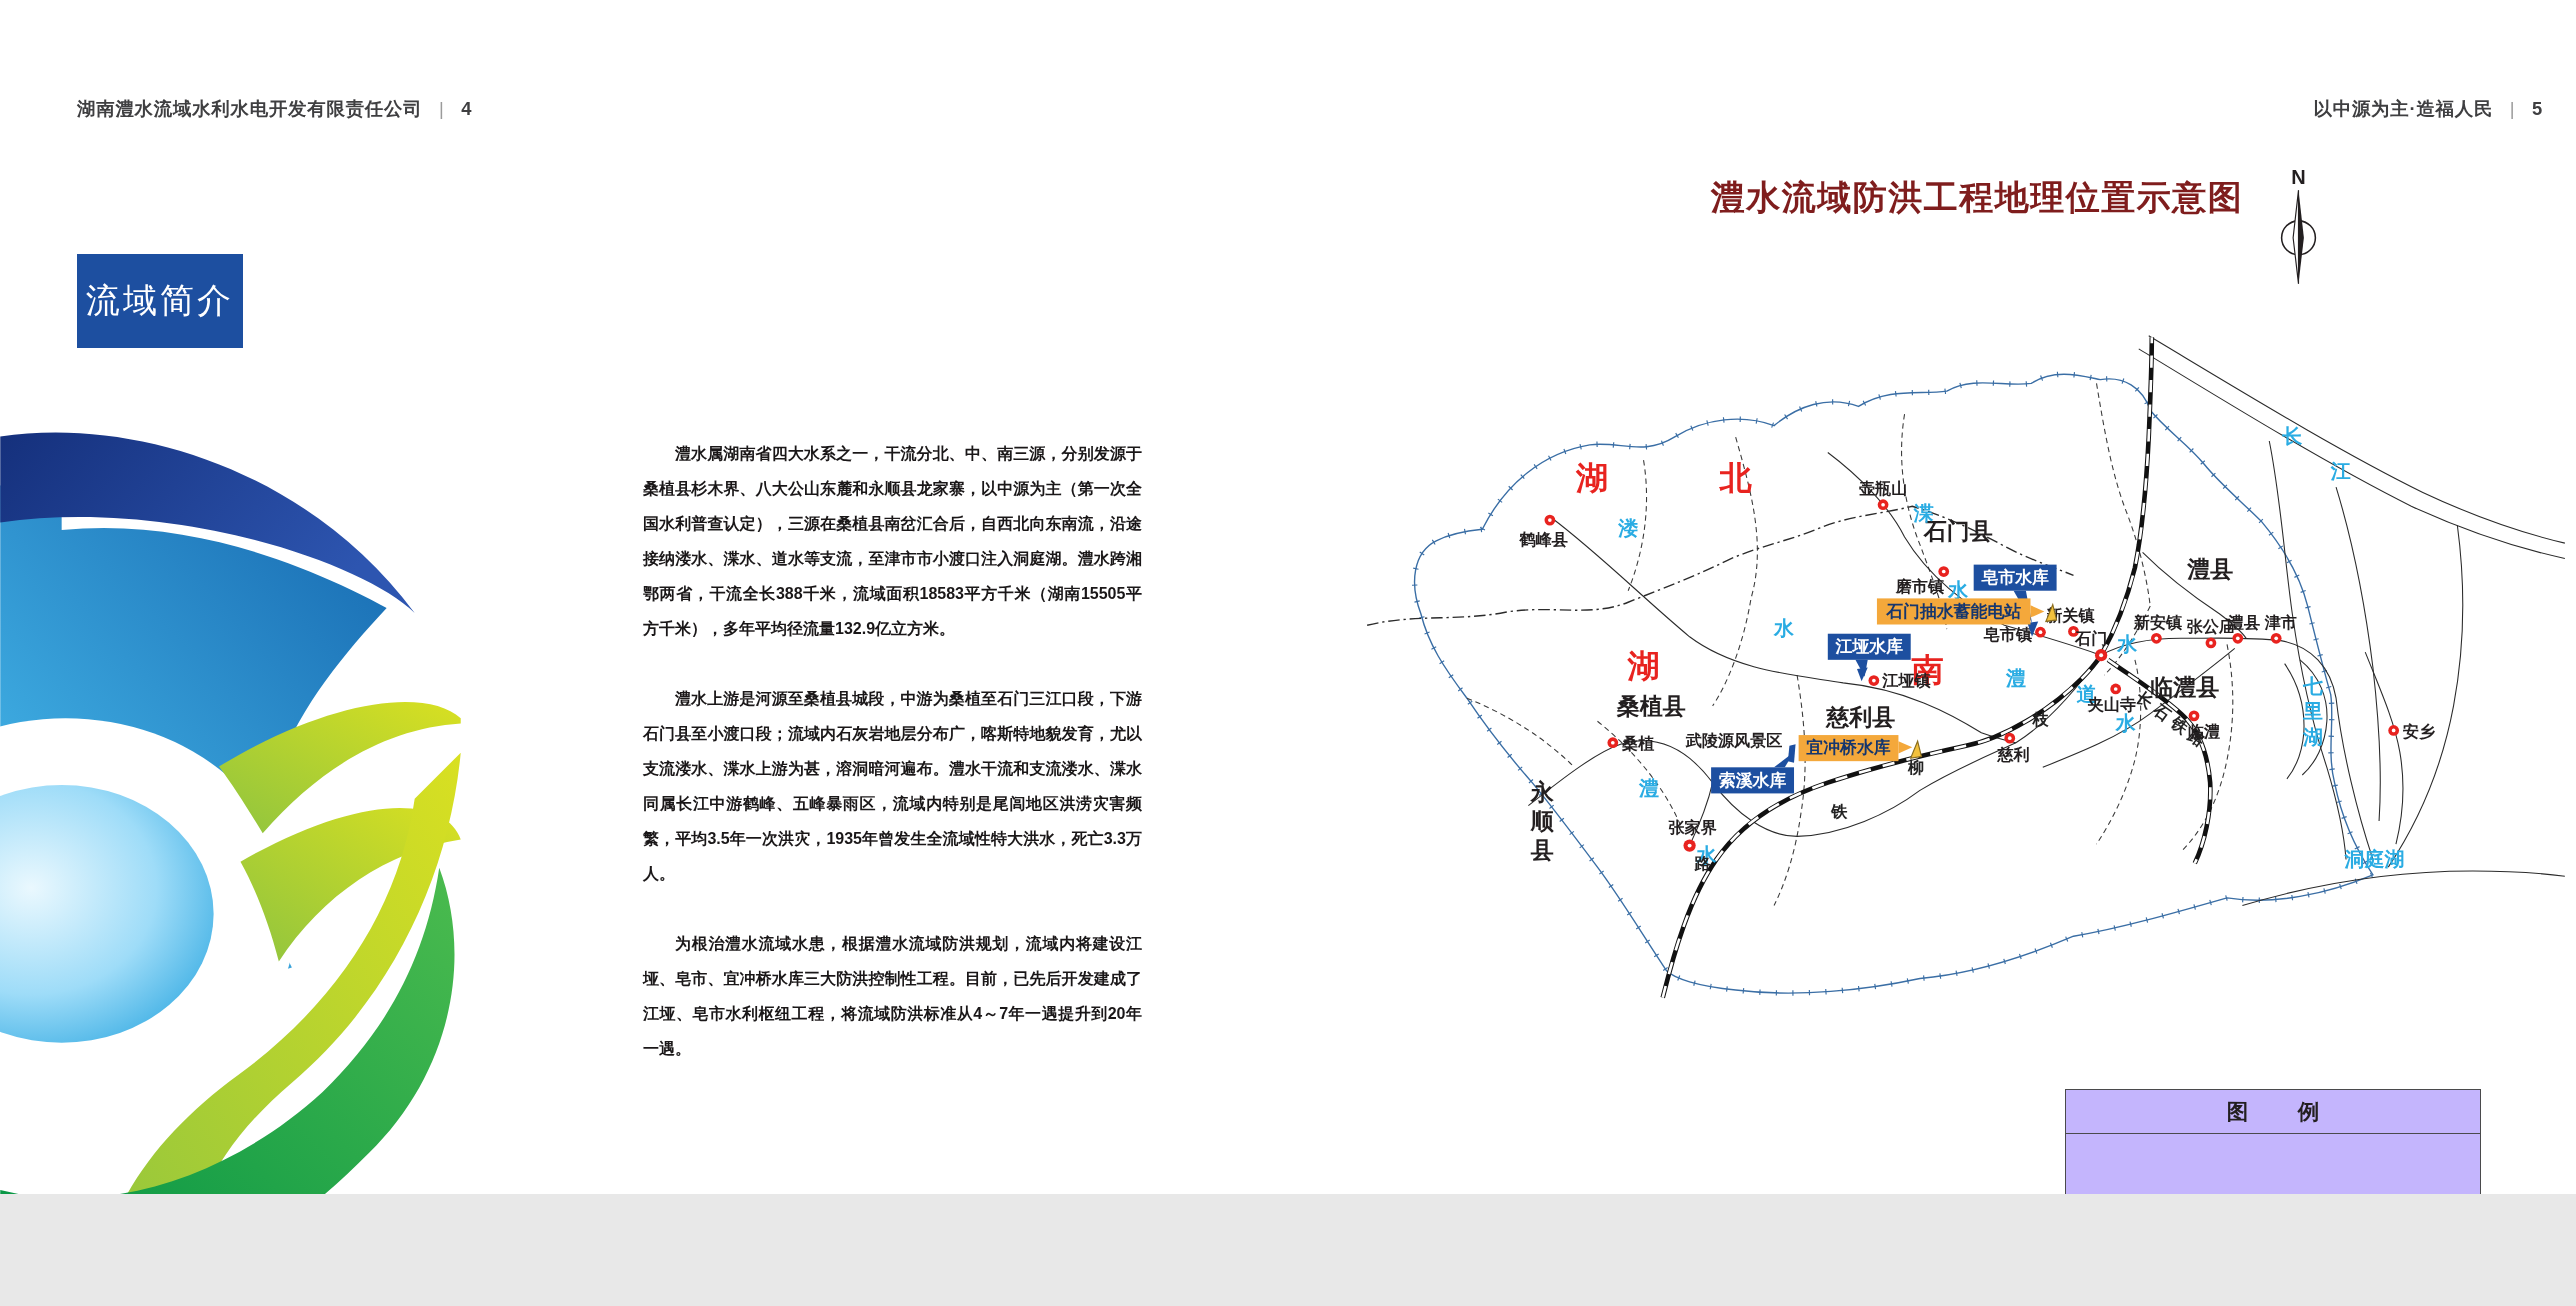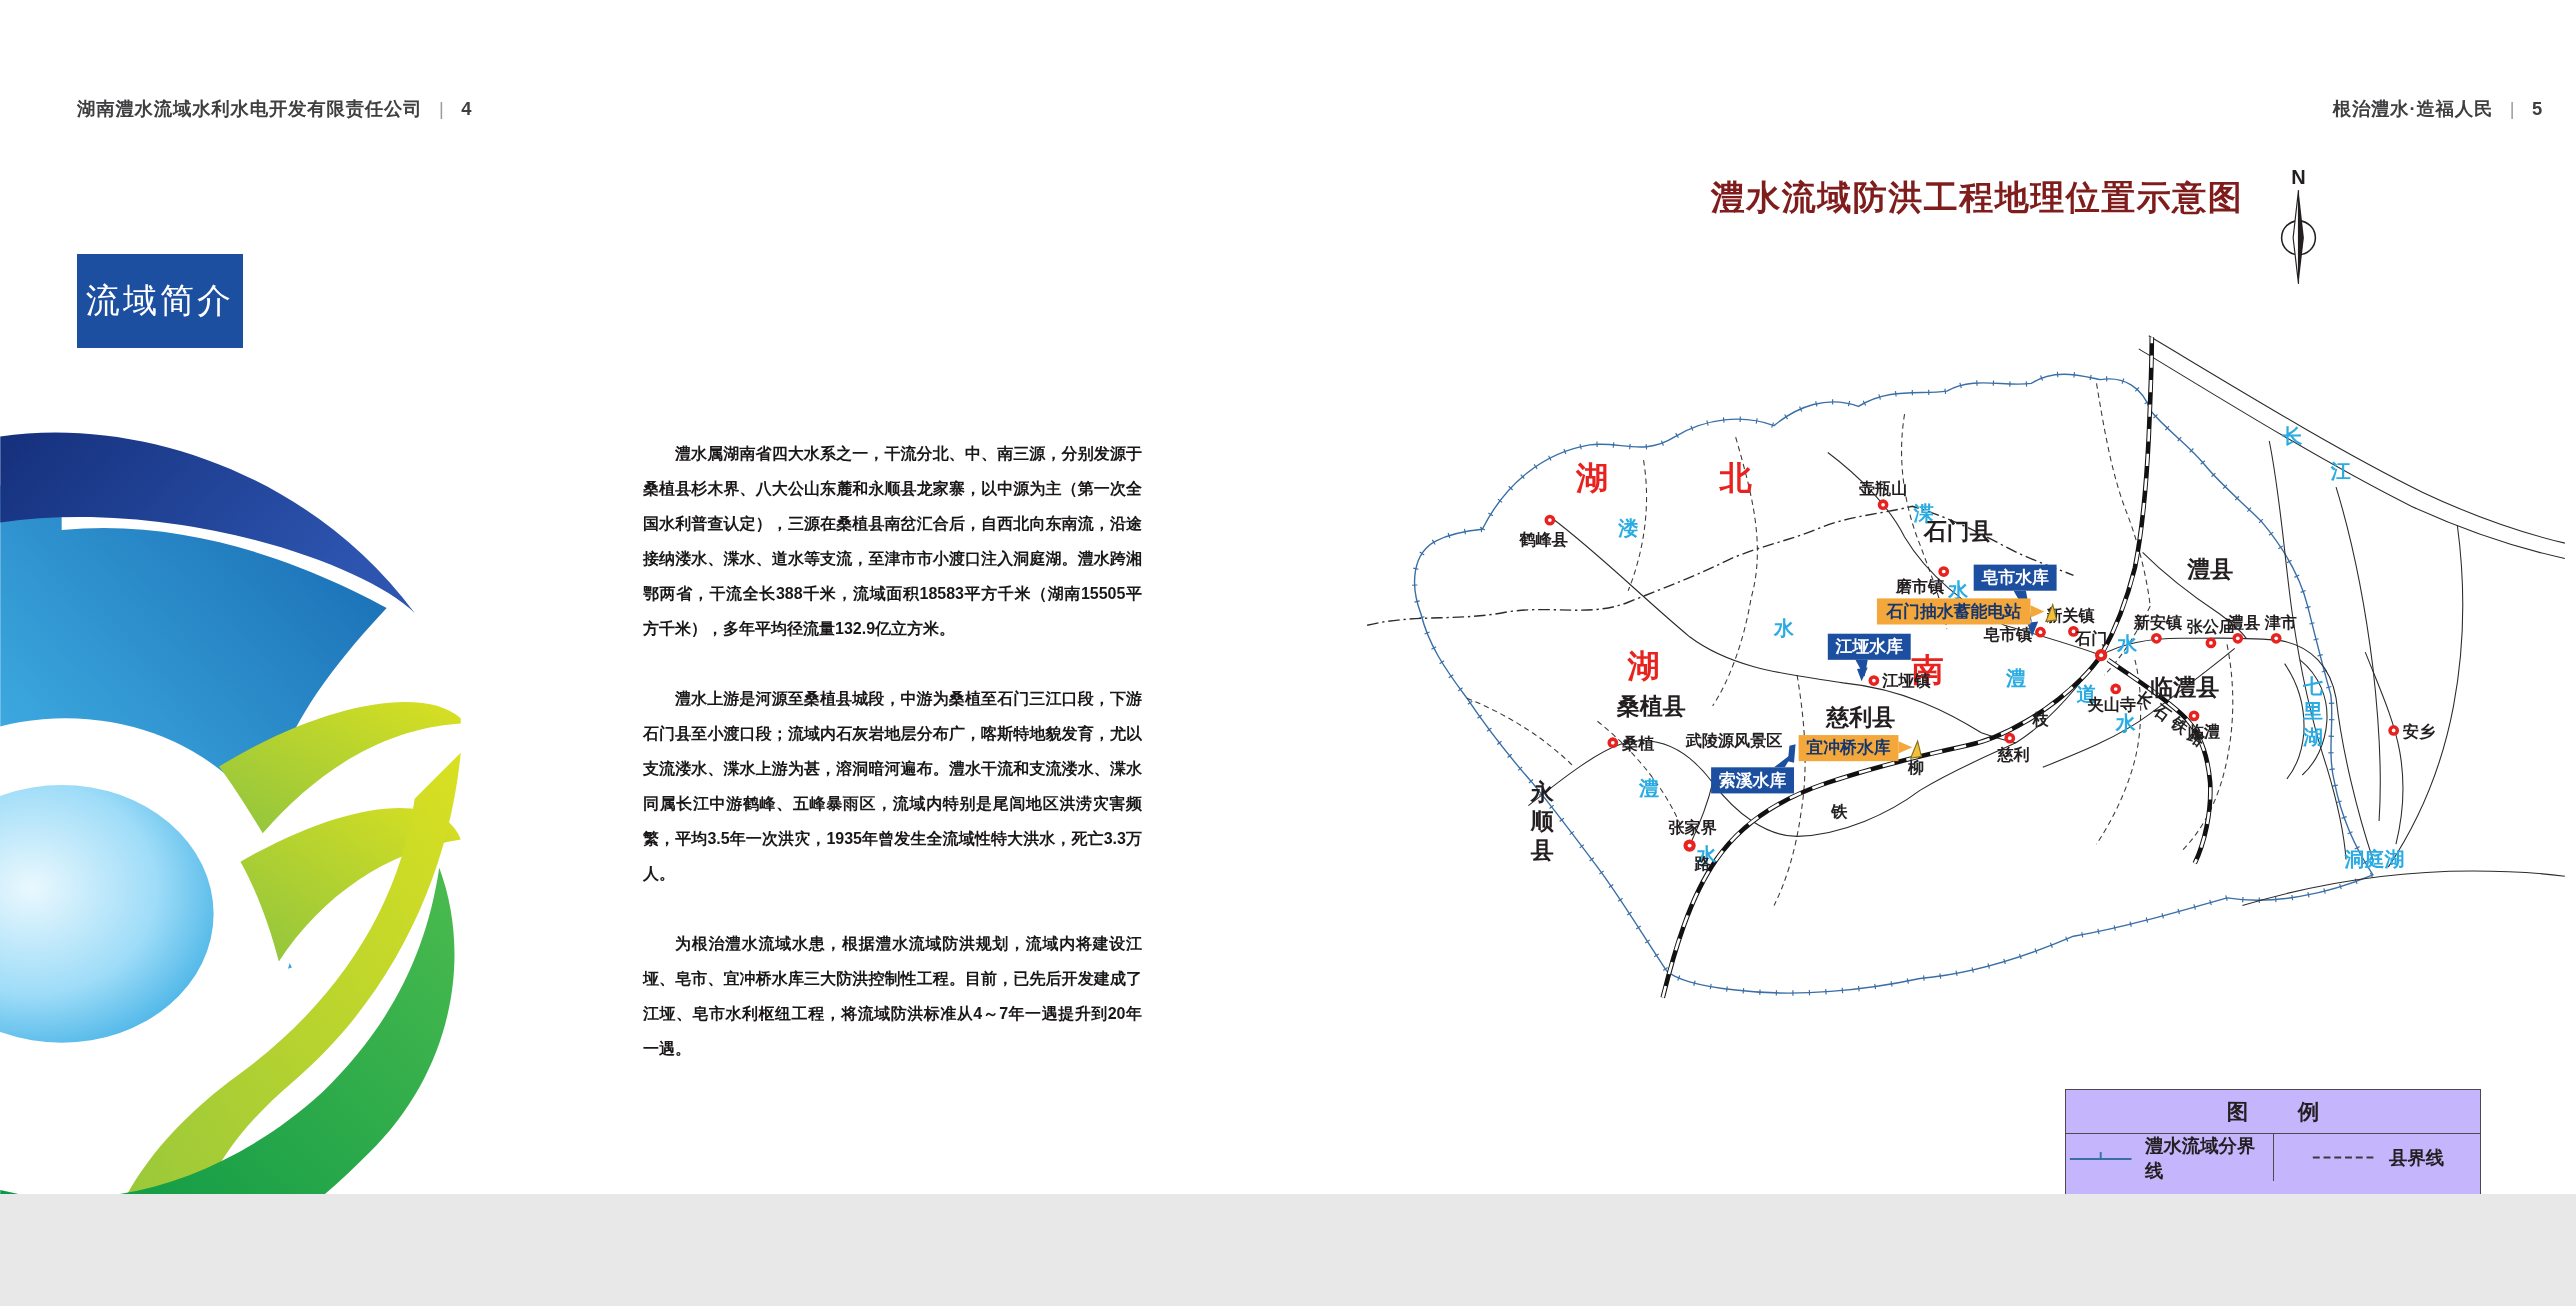--- a/index.html
+++ b/index.html
@@ -106,7 +106,7 @@
   </svg>
 
   <div class="hdr hdr-right">
-    <span>根治澧水·造福人民</span>
+    <span>以中源为主·造福人民</span>
     <span class="sep">|</span>
     <span>5</span>
   </div>

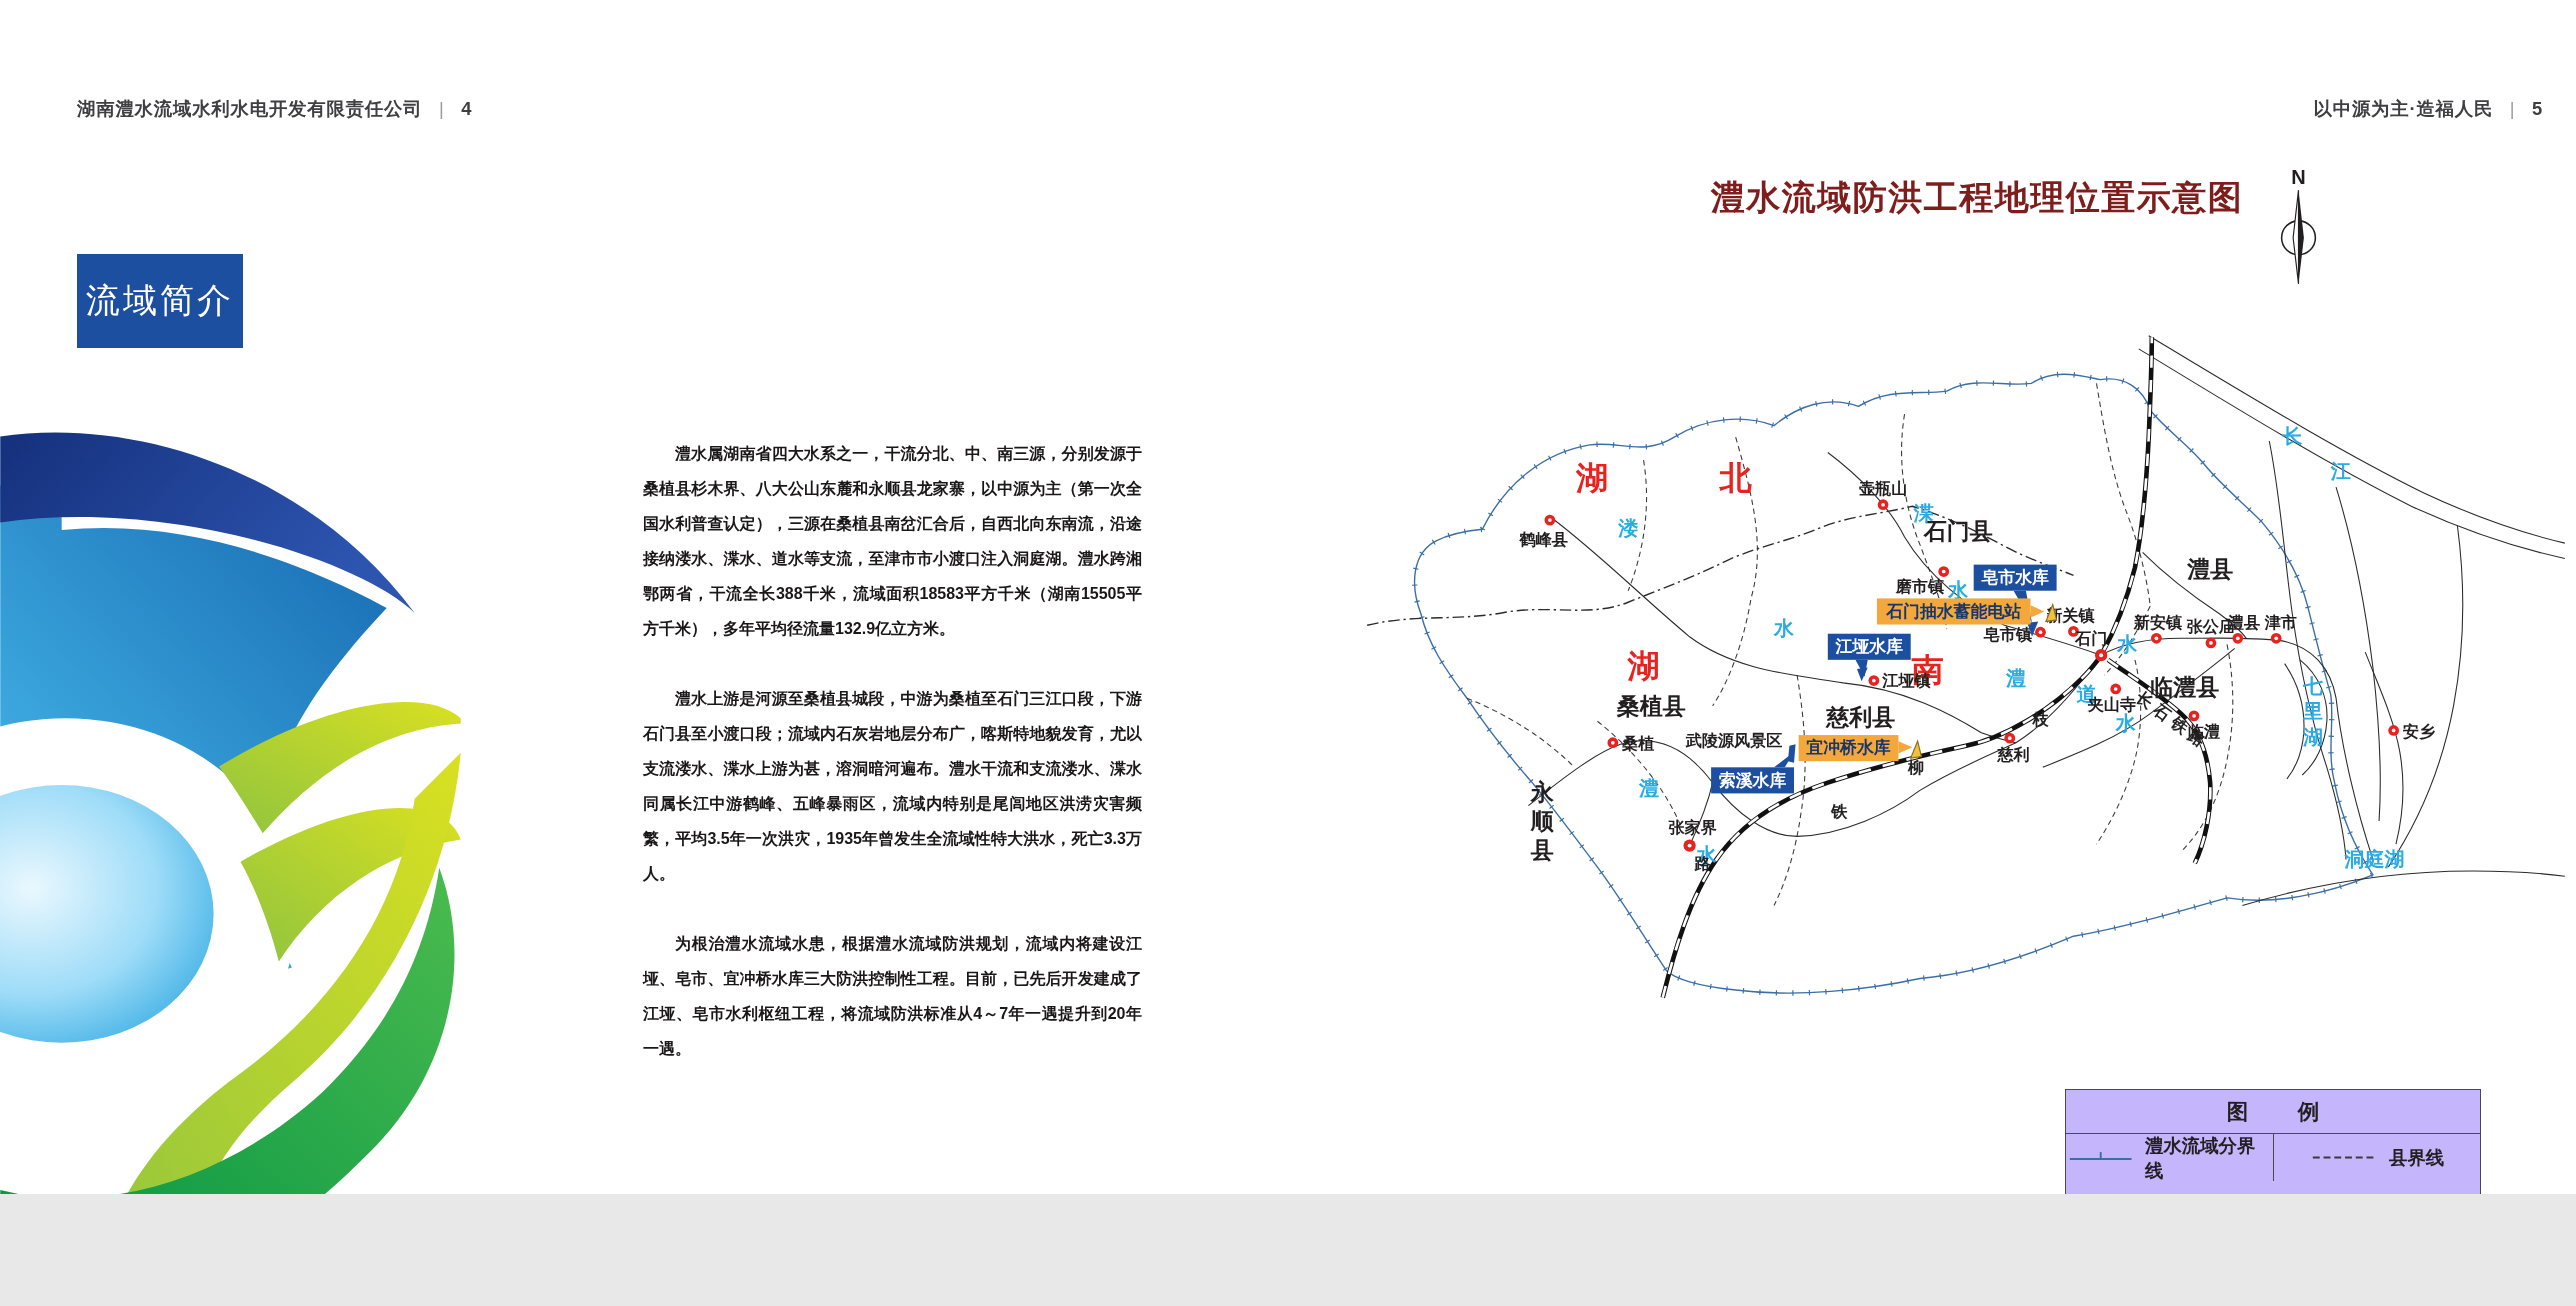--- a/index.html
+++ b/index.html
@@ -353,21 +353,6 @@
 
   <div class="legend">
     <div class="ltitle">图　例</div>
-    <div class="lrow">
-      <div class="lcell first">
-        <svg width="69" height="17" viewBox="0 0 88.6094 22">
-          <line x1="5" y1="13" x2="85" y2="13" stroke="#3a6ea5" stroke-width="2.5"></line>
-          <line x1="45" y1="4" x2="45" y2="13" stroke="#3a6ea5" stroke-width="2.5"></line>
-        </svg>
-        <span>澧水流域分界线</span>
-      </div>
-      <div class="lcell">
-        <svg width="69" height="17" viewBox="0 0 90 22">
-          <line x1="5" y1="11" x2="85" y2="11" stroke="#3a3a3a" stroke-width="2.5" stroke-dasharray="9 5"></line>
-        </svg>
-        <span>县界线</span>
-      </div>
-    </div>
   </div>
 
 </div>

